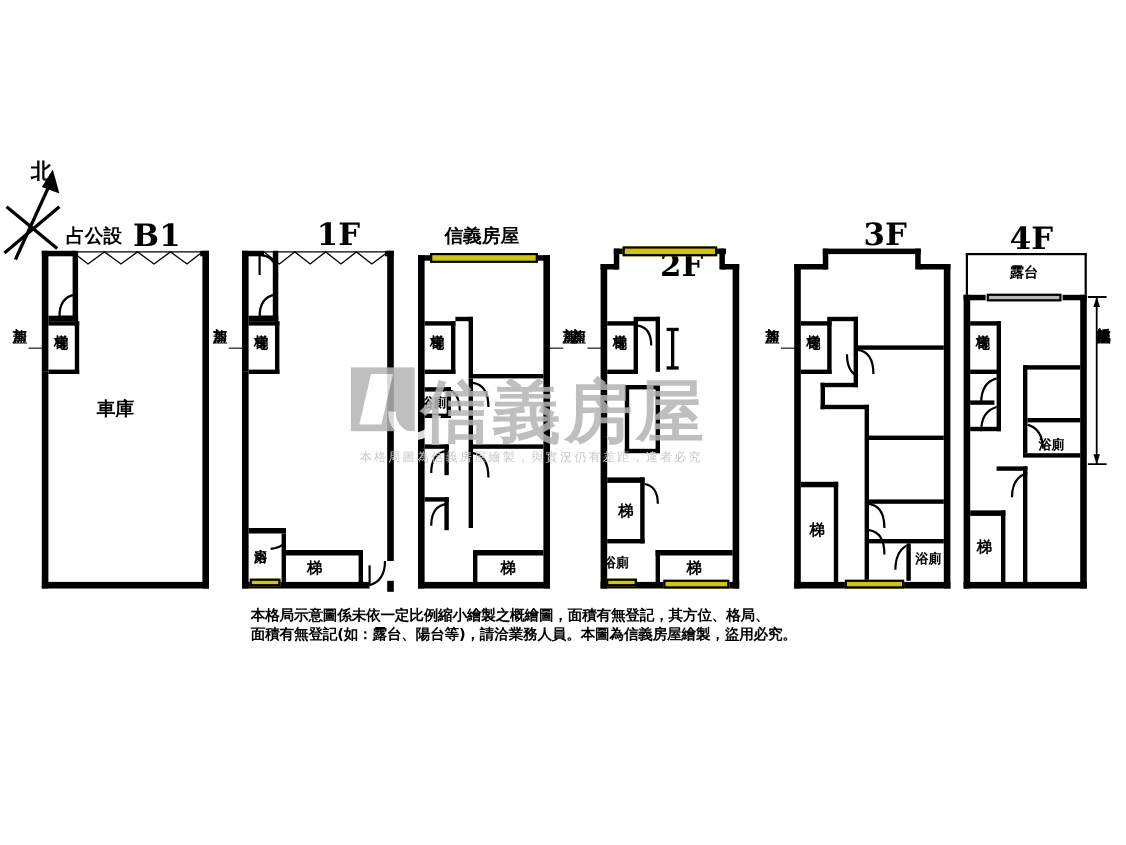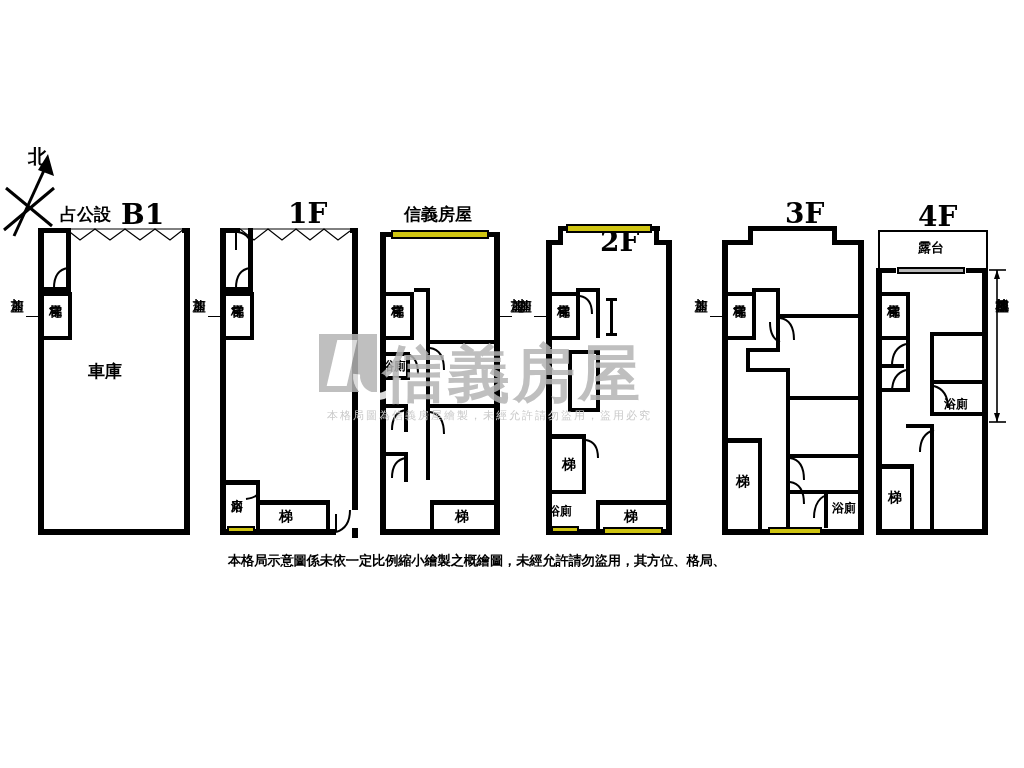--- a/index.html
+++ b/index.html
@@ -451,7 +451,7 @@
   <div class="wm">
     <div class="wm-mark"></div>
     <div class="wm-logo" style="left:68px; top:2px;">信義房屋</div>
-    <div class="wm-sub">本格局圖為信義房屋繪製，未經允許請勿盜用，盜用必究</div>
+    <div class="wm-sub">本格局圖為信義房屋繪製，與實況仍有差距，違者必究</div>
   </div>
 
   <div class="disclaimer">

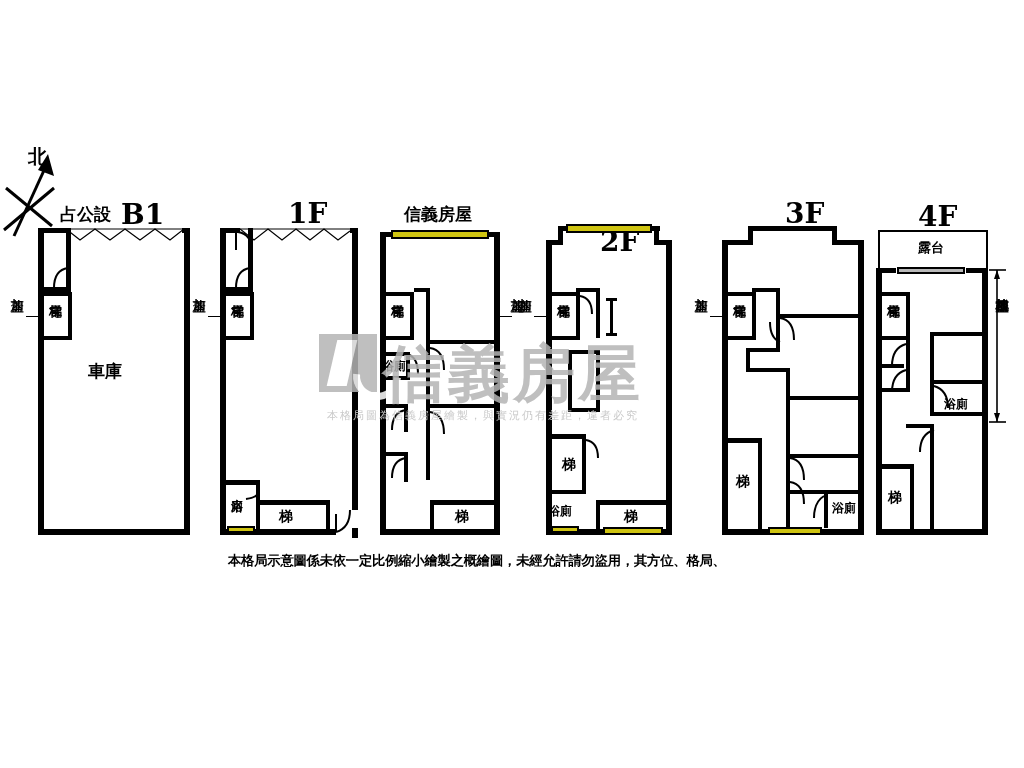--- a/index.html
+++ b/index.html
@@ -455,7 +455,7 @@
   </div>
 
   <div class="disclaimer">
-    <div>本格局示意圖係未依一定比例縮小繪製之概繪圖，未經允許請勿盜用，其方位、格局、</div>
+    <div>本格局示意圖係未依一定比例縮小繪製之概繪圖，面積有無登記，其方位、格局、</div>
   </div>
 
 </div>

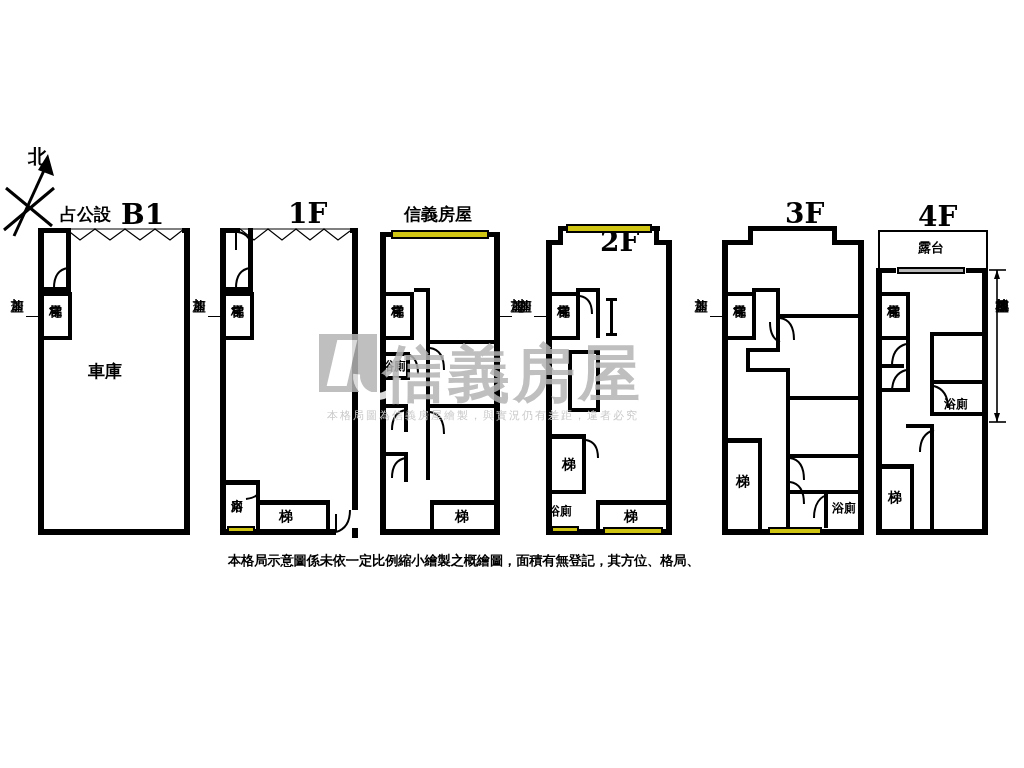--- a/index.html
+++ b/index.html
@@ -456,6 +456,7 @@
 
   <div class="disclaimer">
     <div>本格局示意圖係未依一定比例縮小繪製之概繪圖，面積有無登記，其方位、格局、</div>
+    <div>面積有無登記(如：露台、陽台等)，請洽業務人員。本圖為信義房屋繪製，盜用必究。</div>
   </div>
 
 </div>

